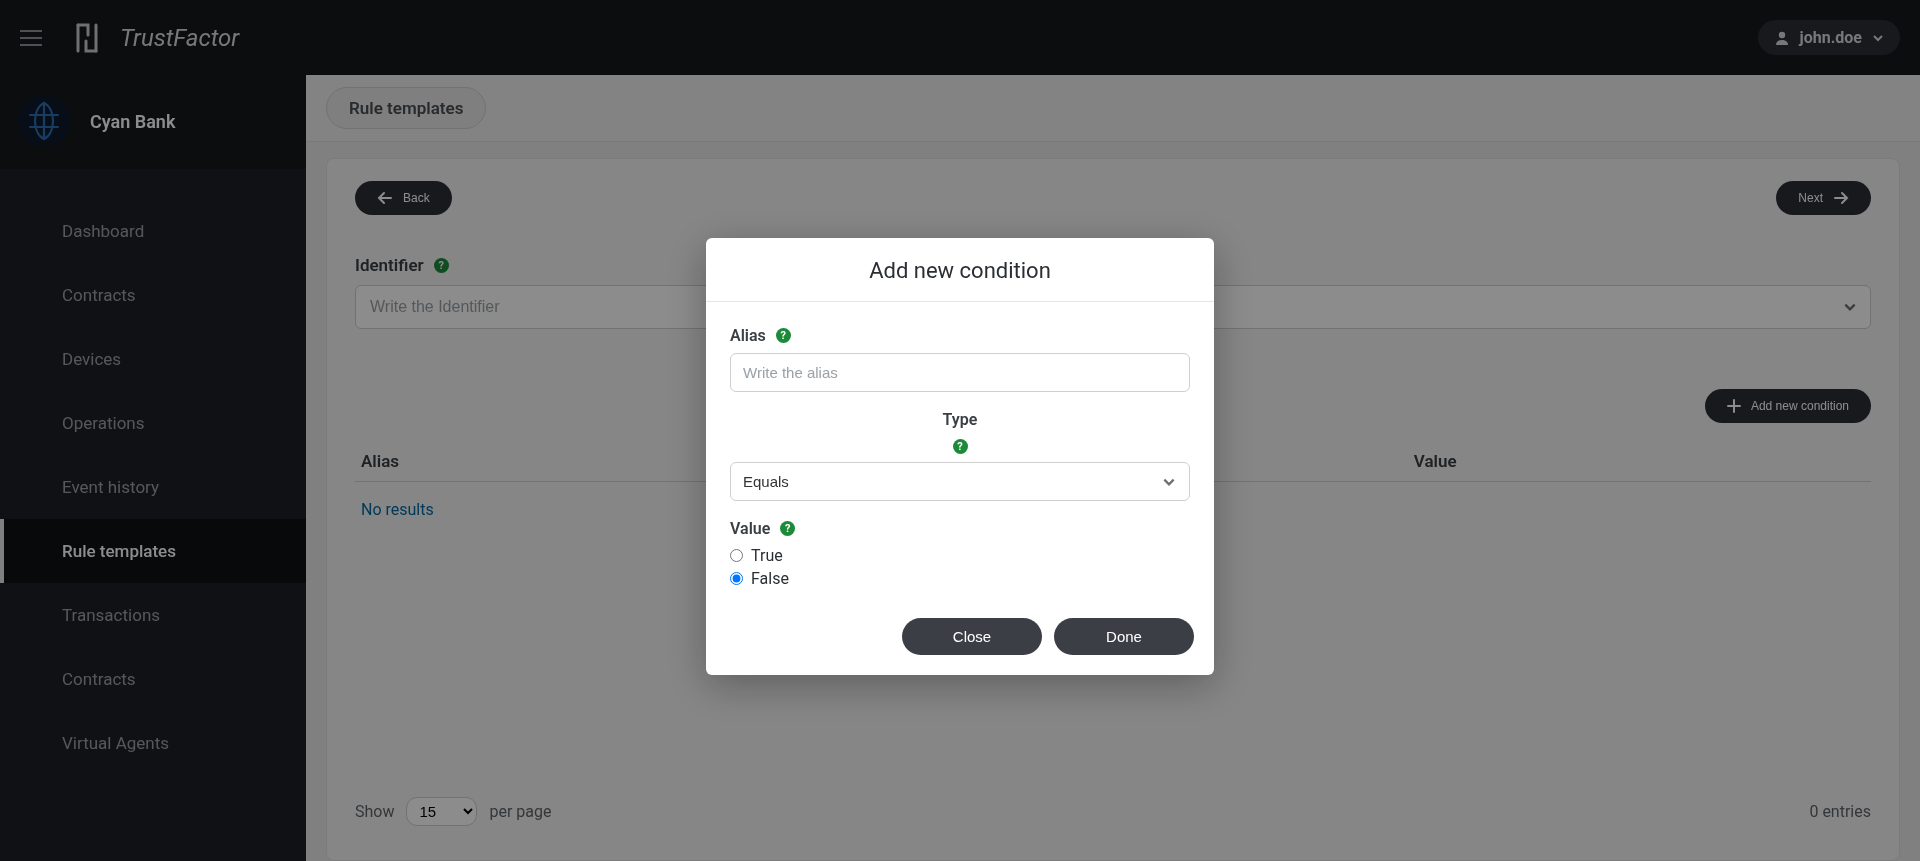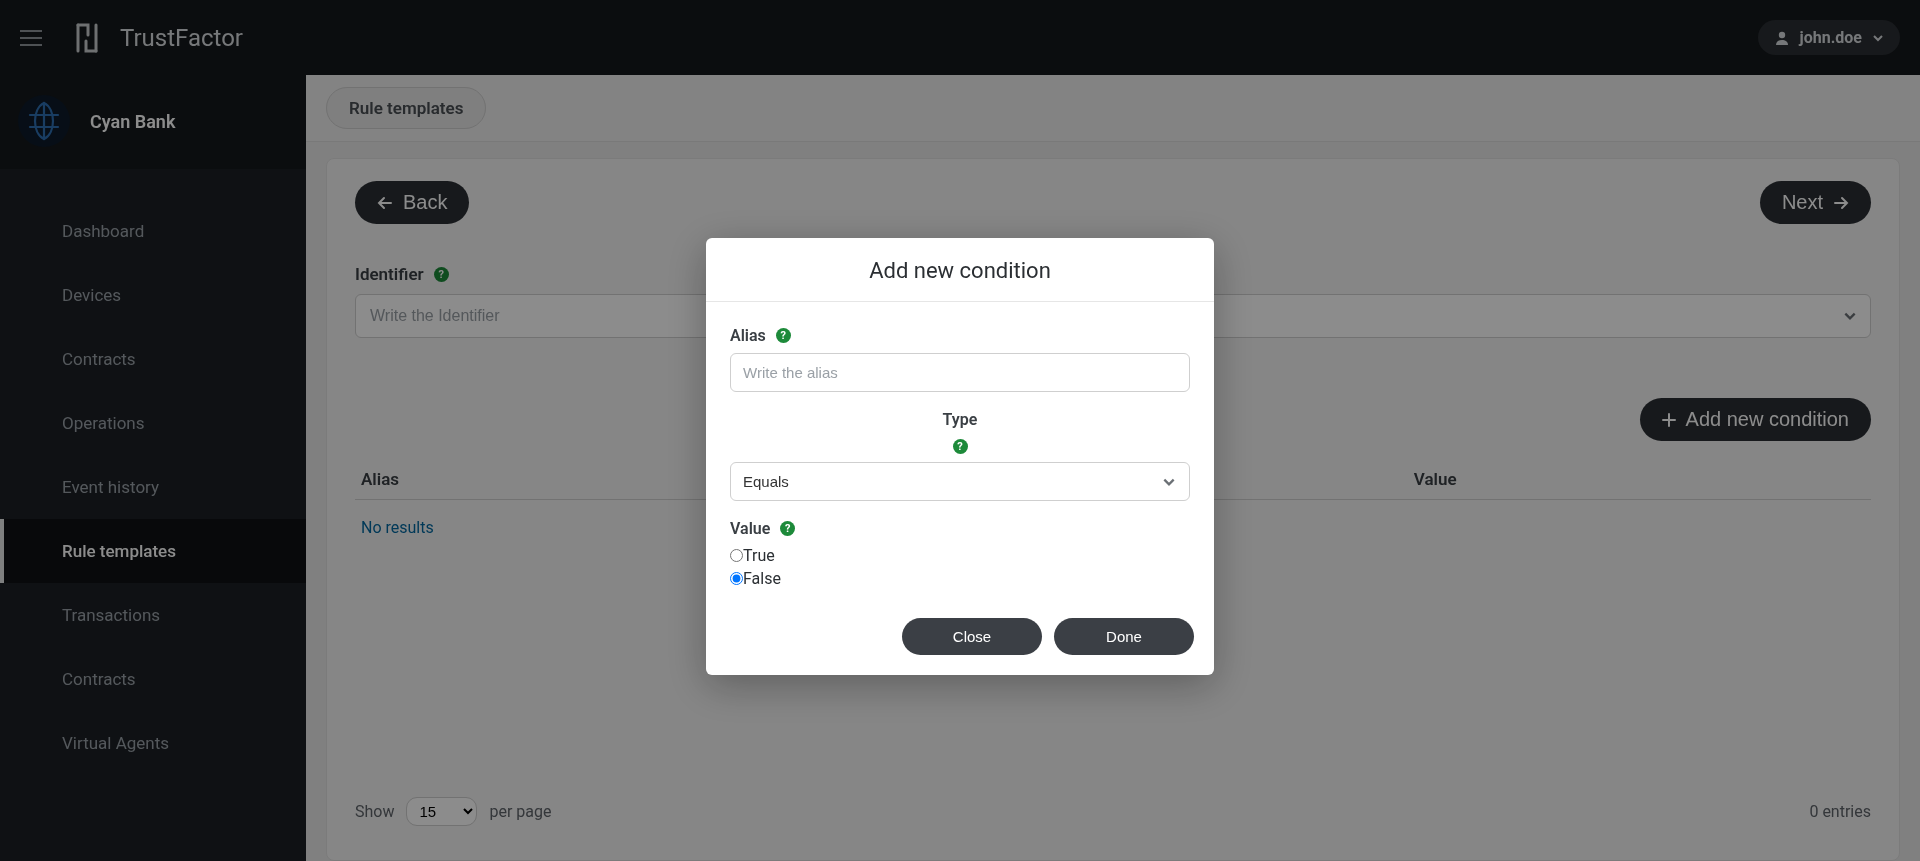--- a/index.html
+++ b/index.html
@@ -9,7 +9,7 @@
   .hamburger{width:30px;height:30px;display:flex;flex-direction:column;justify-content:center;gap:5px;cursor:pointer;margin-right:18px;}
   .hamburger span{display:block;height:2px;background:#8e949a;width:22px;}
   .brand{display:flex;align-items:center;gap:14px;}
-  .brand-name{font-size:24px;font-weight:400;color:#d8dbde;}
+  .brand-name{font-size:24px;font-weight:400;color:#d8dbde;font-style:italic;}
   .topbar-spacer{flex:1;}
   .user-chip{background:#2a2e33;border-radius:22px;padding:8px 16px;display:flex;align-items:center;gap:10px;cursor:pointer;color:#d8dbde;font-size:16px;font-weight:bold;}
   .user-chip .chev{font-size:12px;}

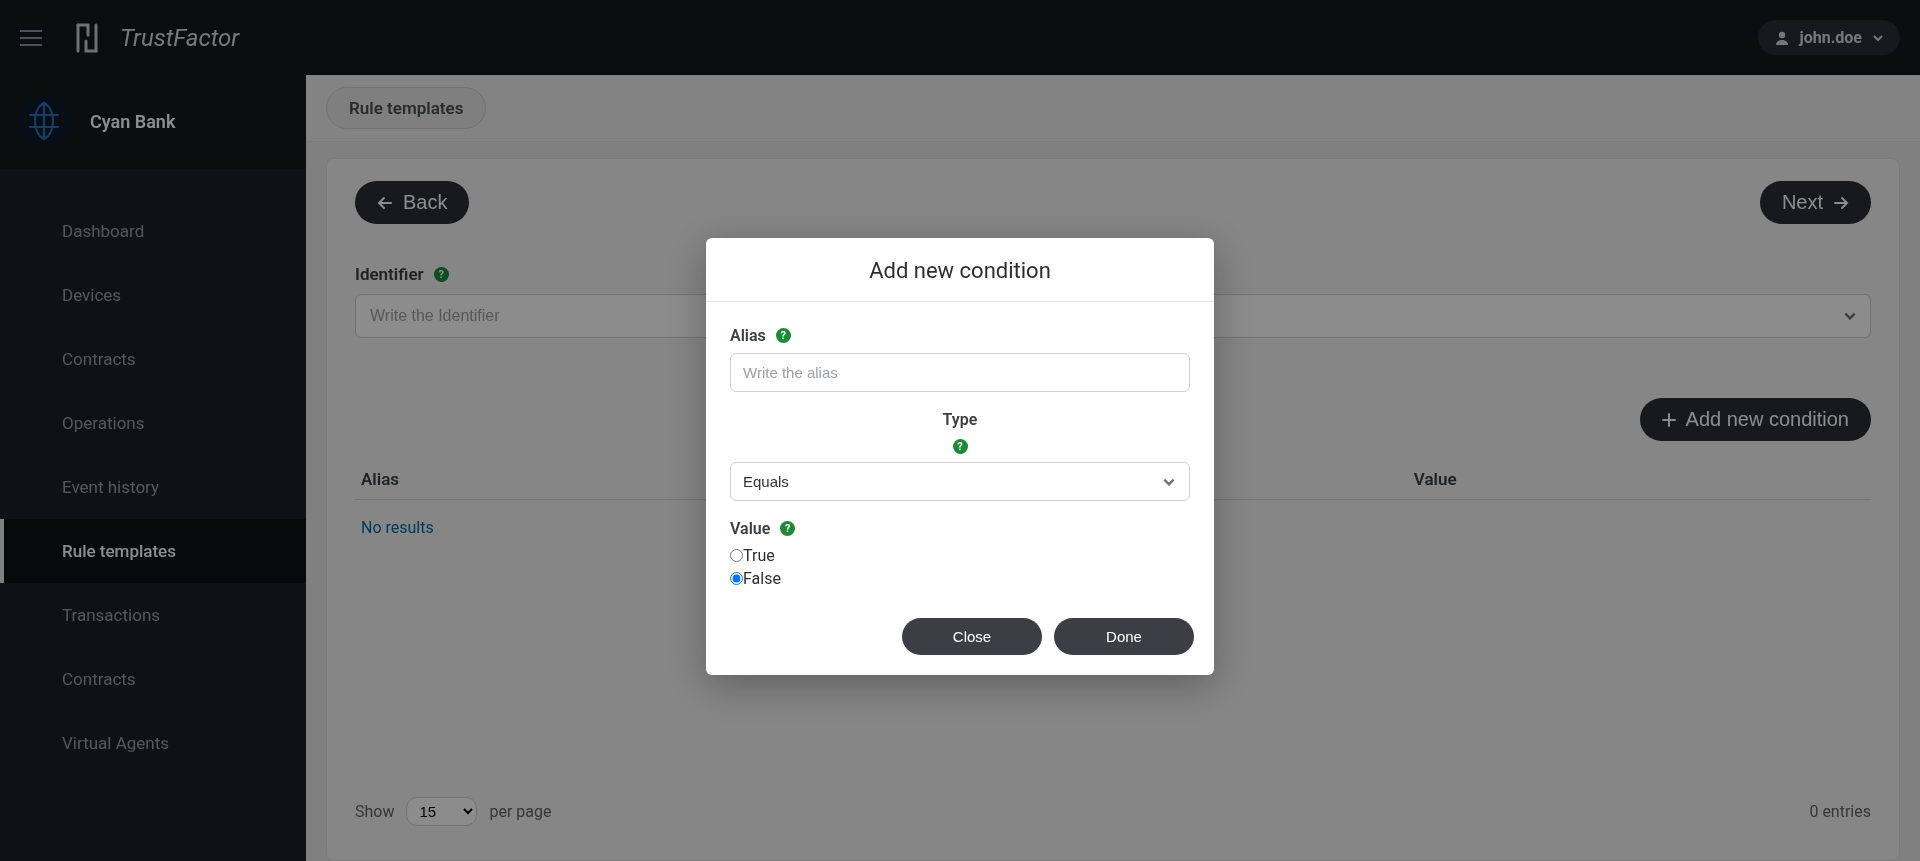--- a/index.html
+++ b/index.html
@@ -28,7 +28,7 @@
   .crumb{display:inline-block;background:#e7e7e7;border:1px solid #d0d0d0;border-radius:22px;padding:10px 22px;font-size:17px;font-weight:600;color:#4a4f54;}
   .panel{margin:16px 20px 0 20px;background:#f4f4f4;border:1px solid #e0e0e0;border-radius:8px;padding:22px 28px 30px 28px;flex:1;display:flex;flex-direction:column;}
   .panel-top{display:flex;justify-content:space-between;align-items:center;margin-bottom:40px;}
-  .btn-dark{background:#2b2f34;color:#fff;border:none;border-radius:22px;padding:10px 22px;font-size:20px;display:inline-flex;align-items:center;gap:10px;cursor:pointer;}
+  .btn-dark{background:#2b2f34;color:#fff;border:none;border-radius:22px;padding:10px 22px;font-size:12px;display:inline-flex;align-items:center;gap:10px;cursor:pointer;}
   .label-row{display:flex;align-items:center;gap:10px;font-size:17px;color:#3a3f44;font-weight:600;margin-bottom:10px;}
   .help-dot{width:15px;height:15px;border-radius:50%;background:#1d8a3a;color:#fff;font-size:11px;font-weight:700;display:inline-flex;align-items:center;justify-content:center;line-height:1;}
   .field-input{width:100%;border:1px solid #cfcfcf;border-radius:6px;background:#fff;padding:12px 14px;font-size:16px;color:#333;}

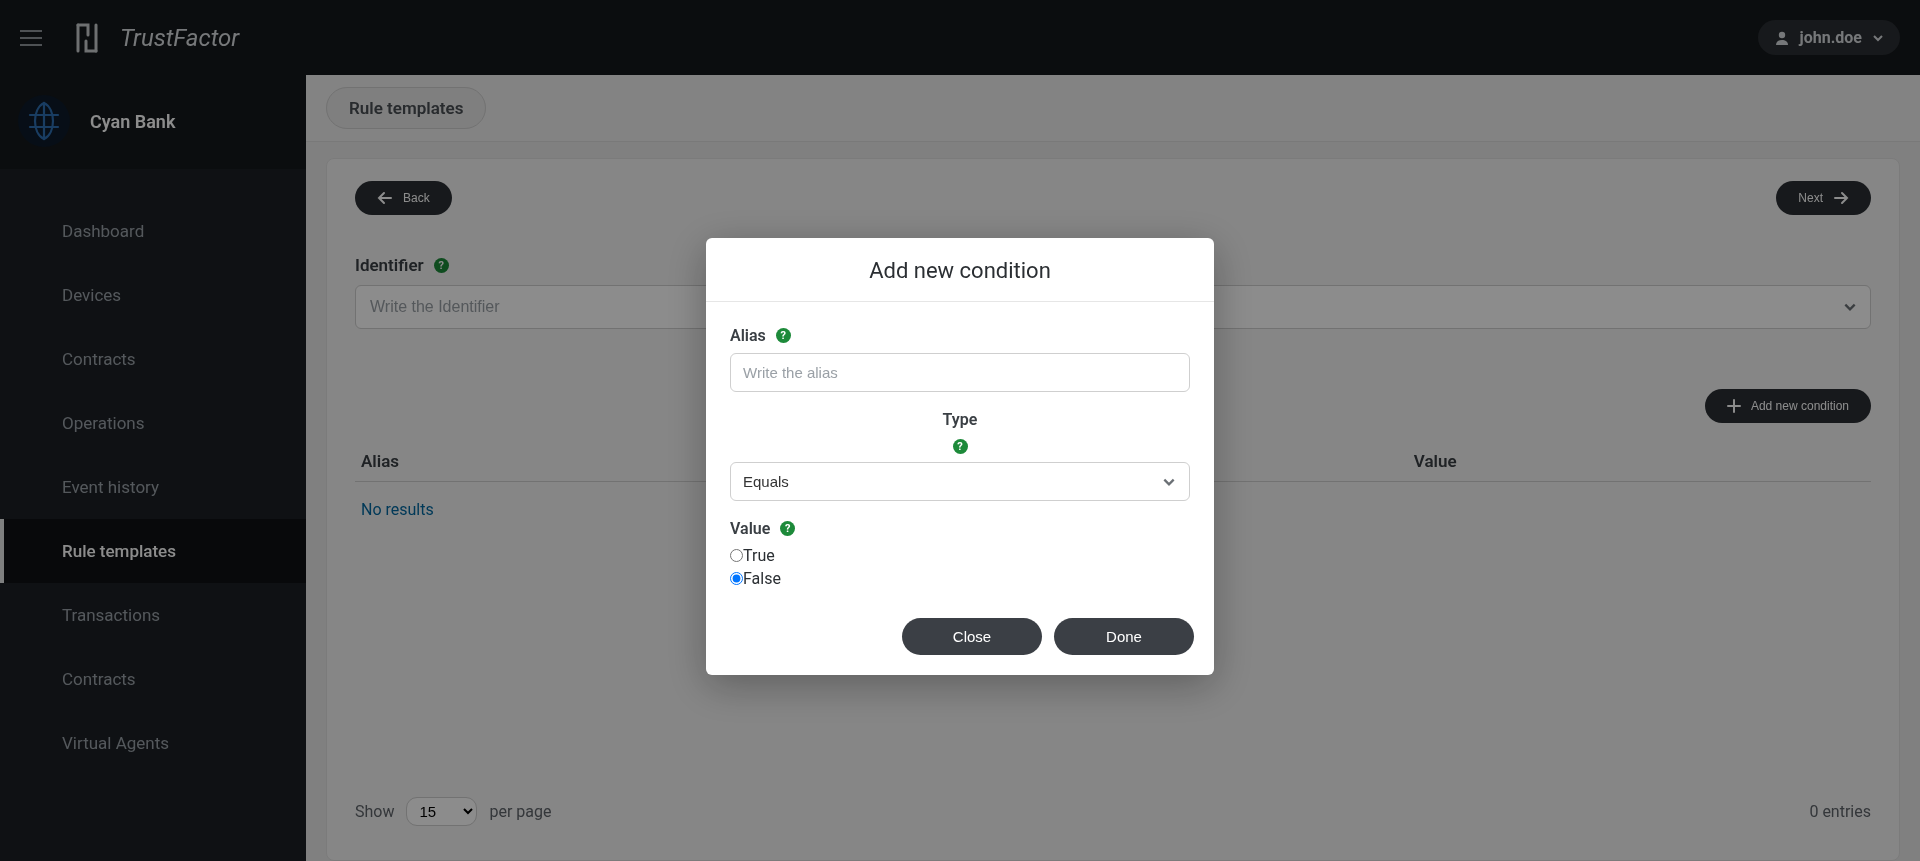--- a/index.html
+++ b/index.html
@@ -116,8 +116,8 @@
     </div>
     <div class="nav">
       <div class="nav-item"><span>Dashboard</span></div>
+      <div class="nav-item"><span>Contracts</span></div>
       <div class="nav-item"><span>Devices</span></div>
-      <div class="nav-item"><span>Contracts</span></div>
       <div class="nav-item"><span>Operations</span></div>
       <div class="nav-item"><span>Event history</span></div>
       <div class="nav-item active"><span>Rule templates</span></div>

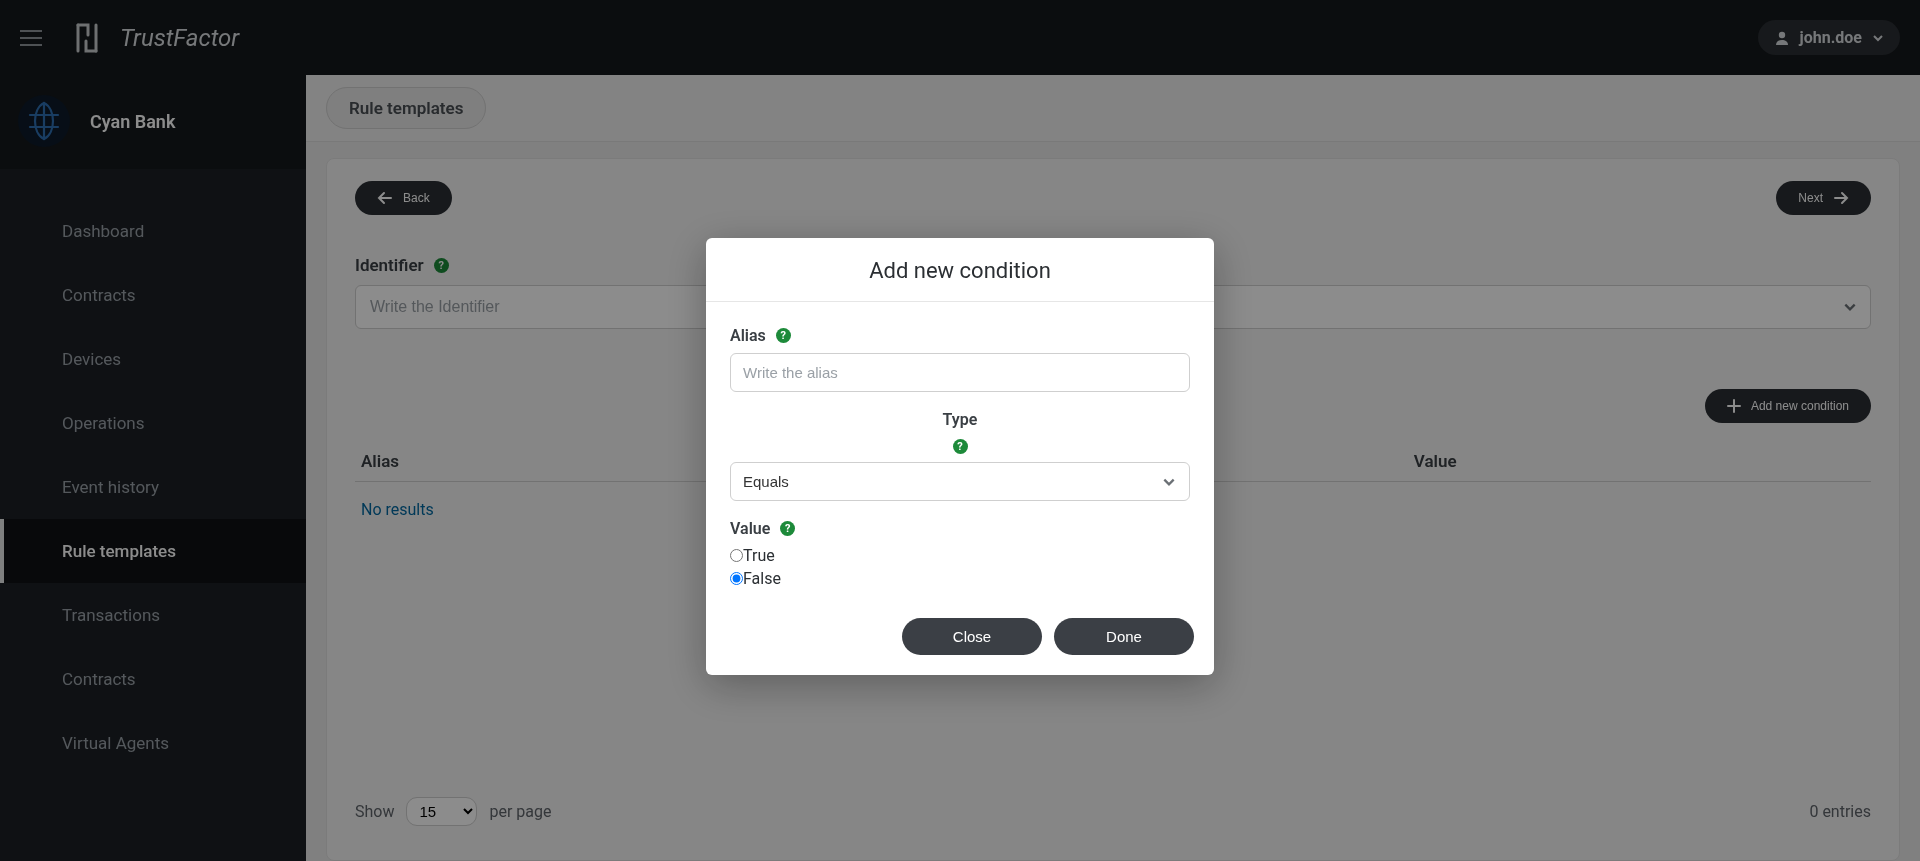--- a/index.html
+++ b/index.html
@@ -52,7 +52,7 @@
   .modal-body .label-row{font-size:16px;margin-top:6px;margin-bottom:8px;}
   .modal-body .field-input{padding:10px 12px;font-size:15px;}
   .radio-group{margin-top:4px;}
-  .radio-row{display:flex;align-items:center;font-size:16px;color:#2b2f33;margin:4px 0;}
+  .radio-row{display:flex;align-items:center;gap:8px;font-size:16px;color:#2b2f33;margin:4px 0;}
   .modal-footer{display:flex;justify-content:flex-end;gap:12px;padding:16px 20px 20px 20px;}
   .btn-pill{background:#3b3f45;color:#fff;border:none;border-radius:22px;width:140px;padding:10px 0;font-size:15px;cursor:pointer;text-align:center;}
   svg{display:block;}

